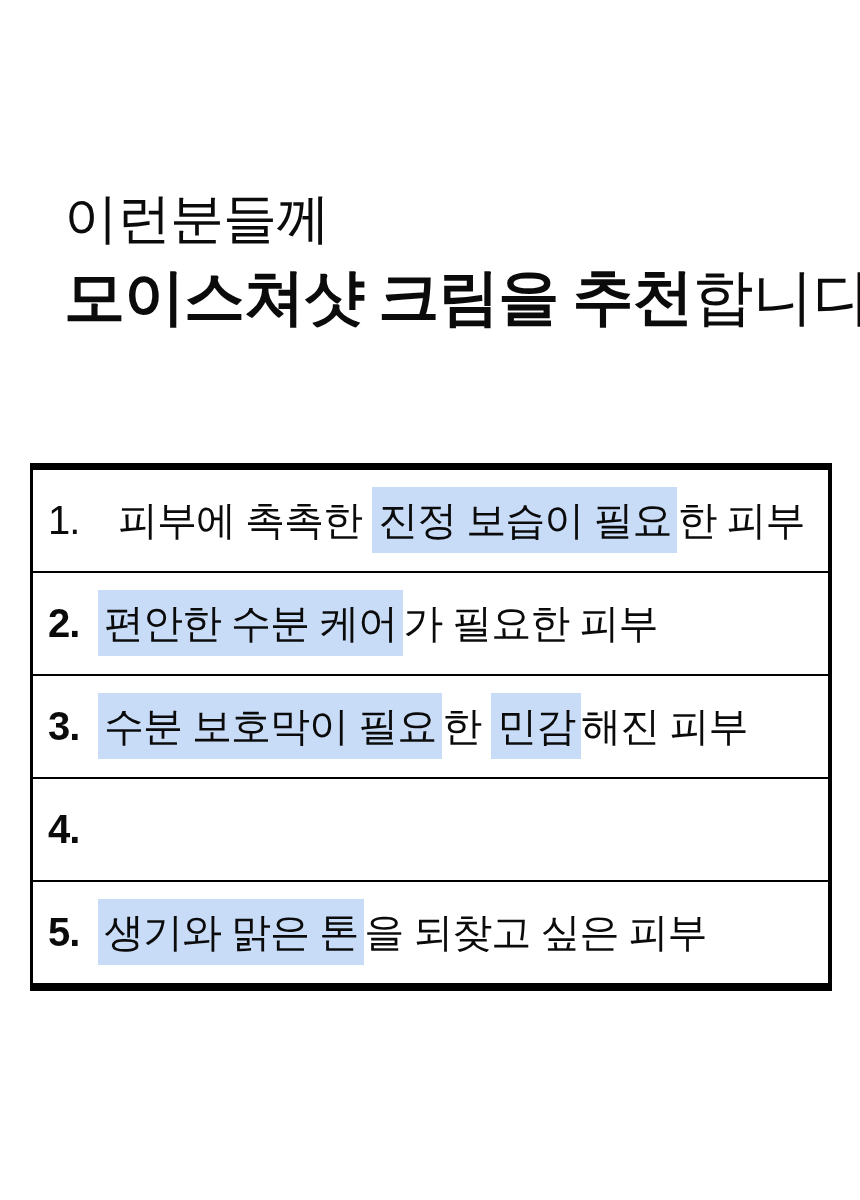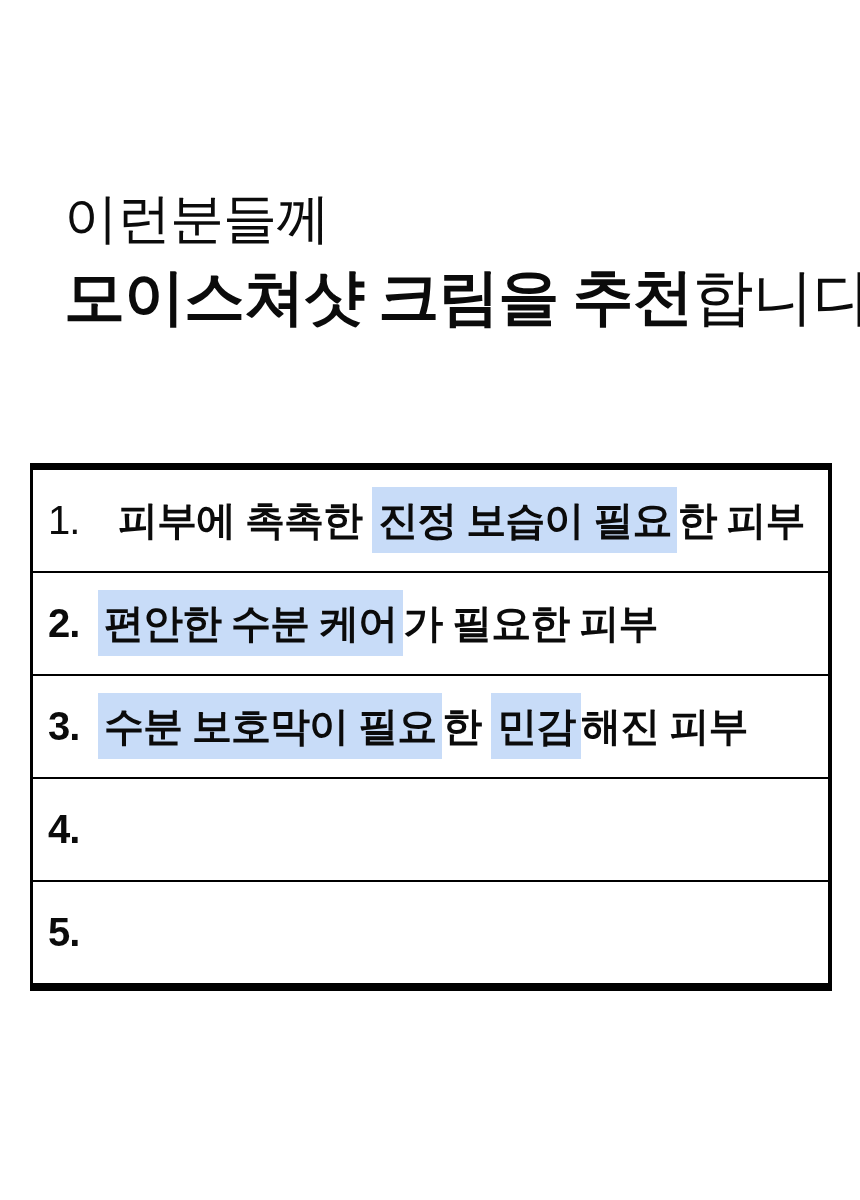--- a/index.html
+++ b/index.html
@@ -85,7 +85,7 @@
     padding: 11px 6px;
     color: #0b0b0b;
   }
-  .plain { font-weight: 700; }
+  .plain { font-weight: 400; }
 </style>
 </head>
 <body>

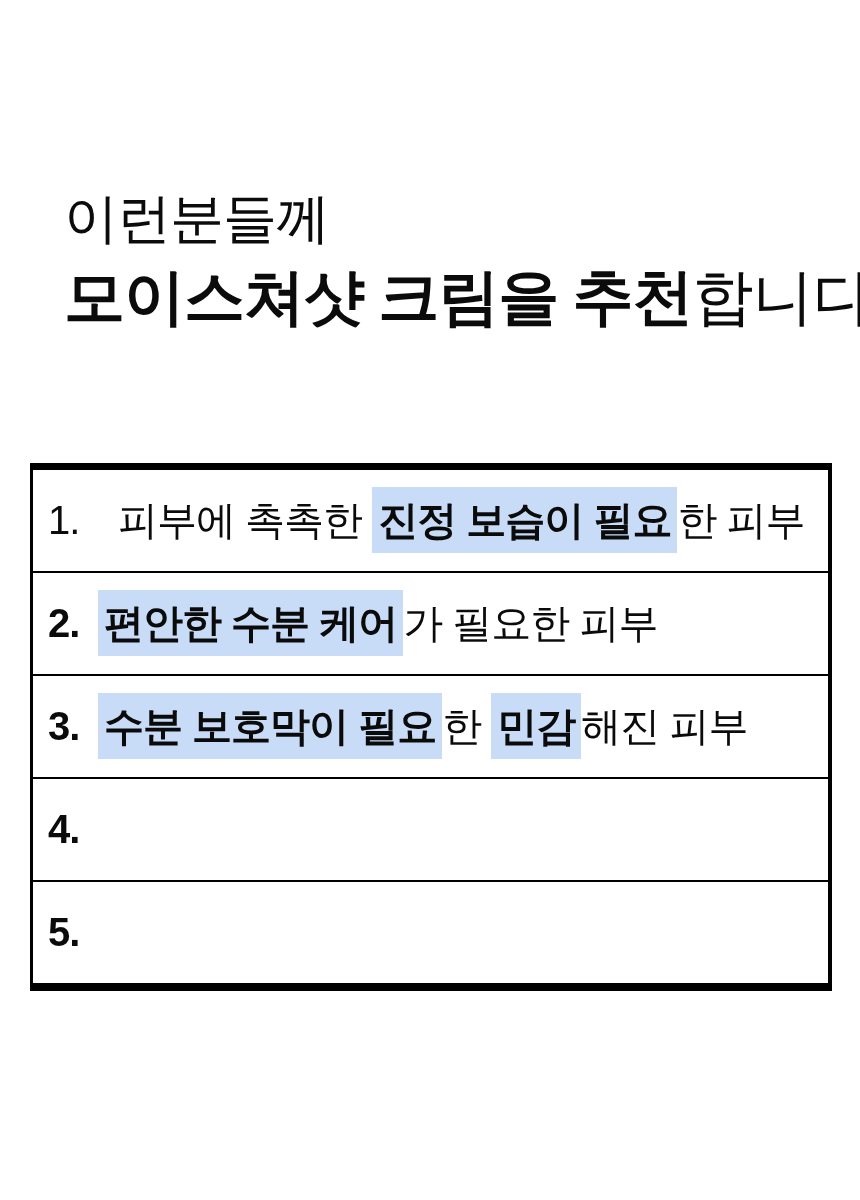--- a/index.html
+++ b/index.html
@@ -81,7 +81,7 @@
   }
   .hl {
     background: #c8dcf8;
-    font-weight: 700;
+    font-weight: 400;
     padding: 11px 6px;
     color: #0b0b0b;
   }

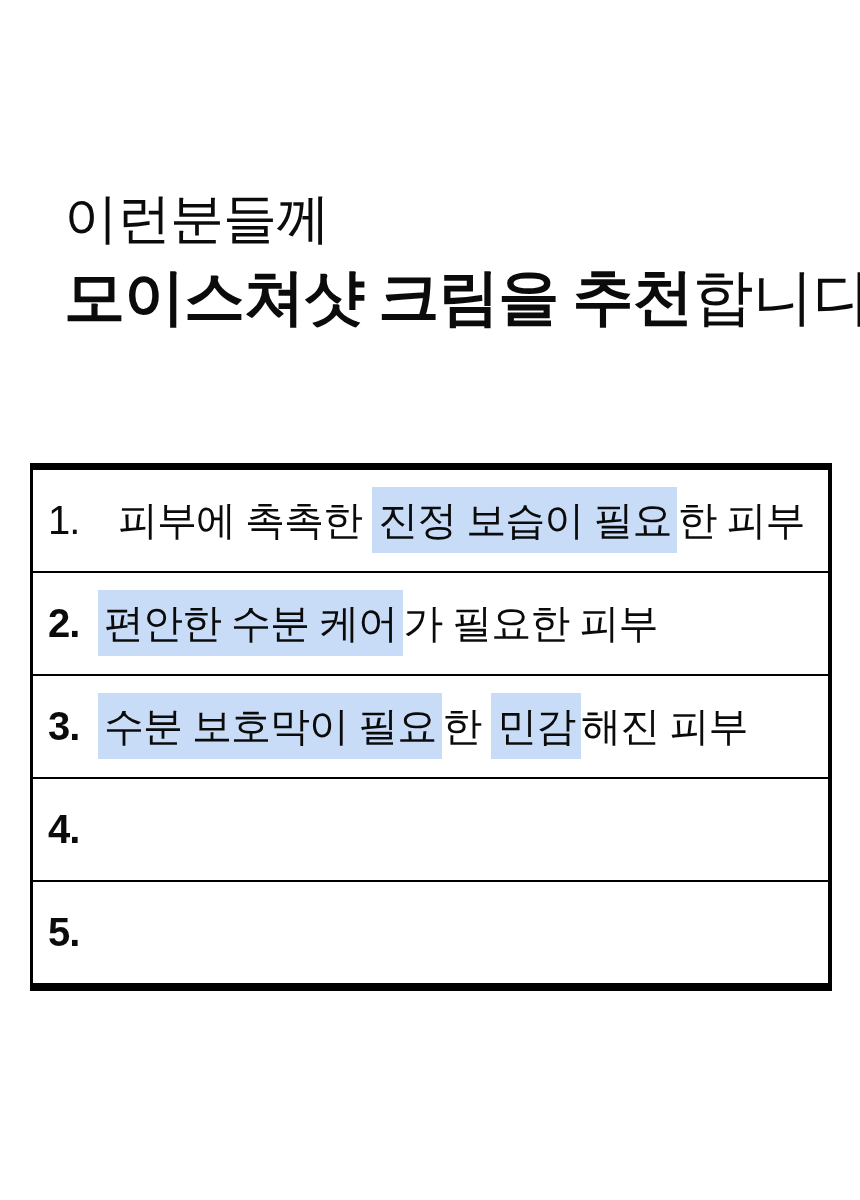--- a/index.html
+++ b/index.html
@@ -118,6 +118,7 @@
 
   <div class="row">
     <span class="num">5.</span>
+    <span class="txt"><span class="hl">생기와 맑은 톤</span><span class="plain">을 되찾고 싶은 피부</span></span>
   </div>
 
 </div>

